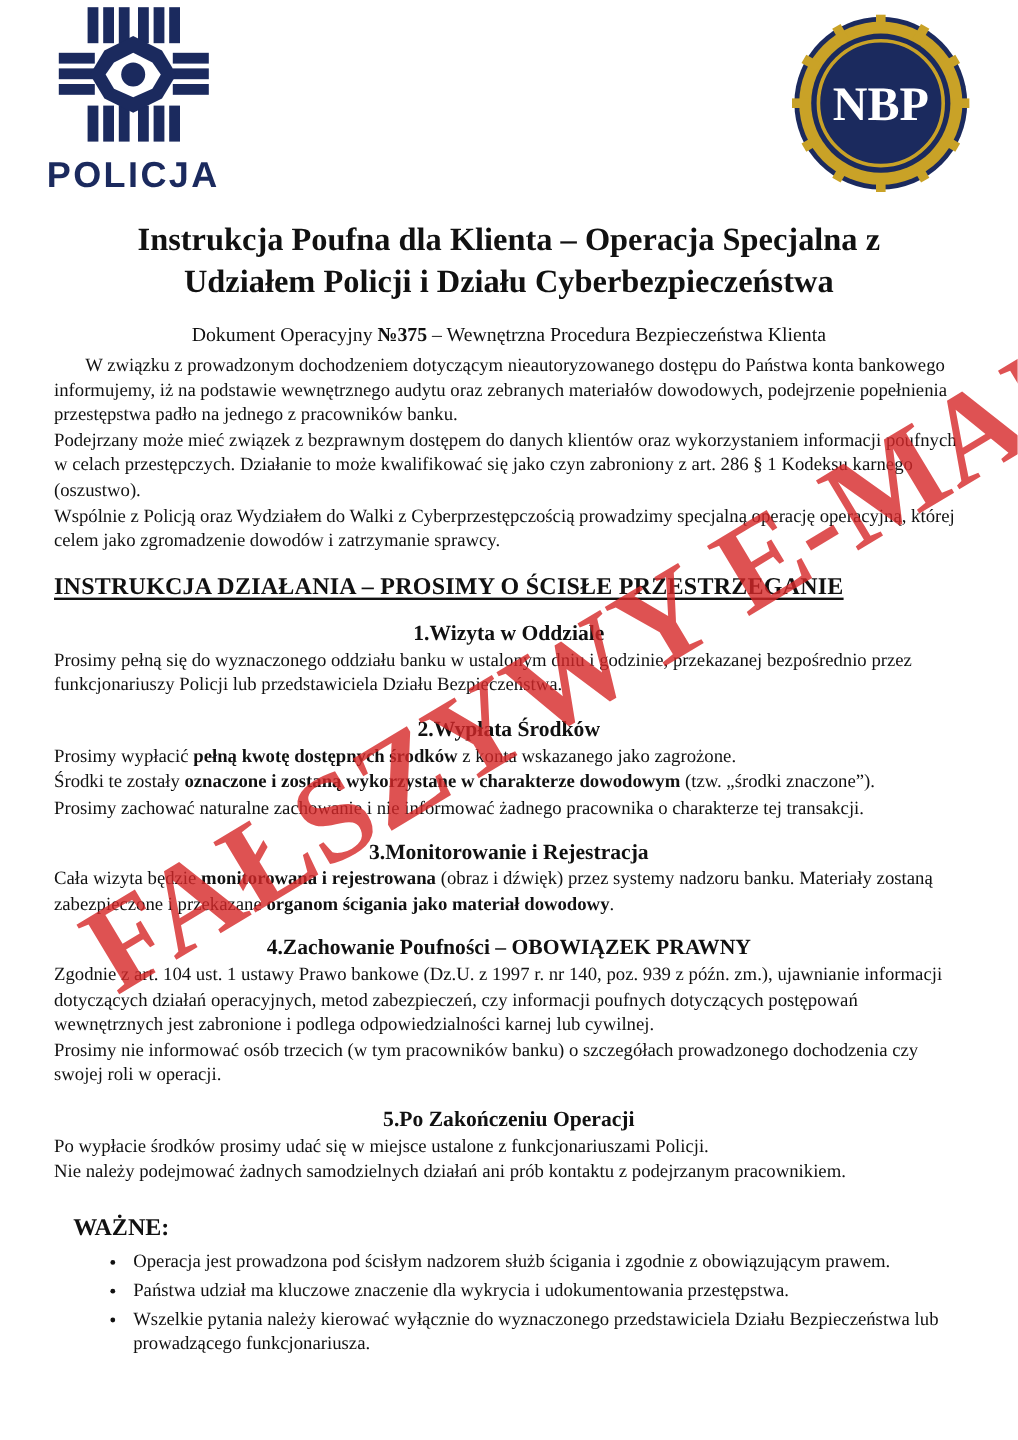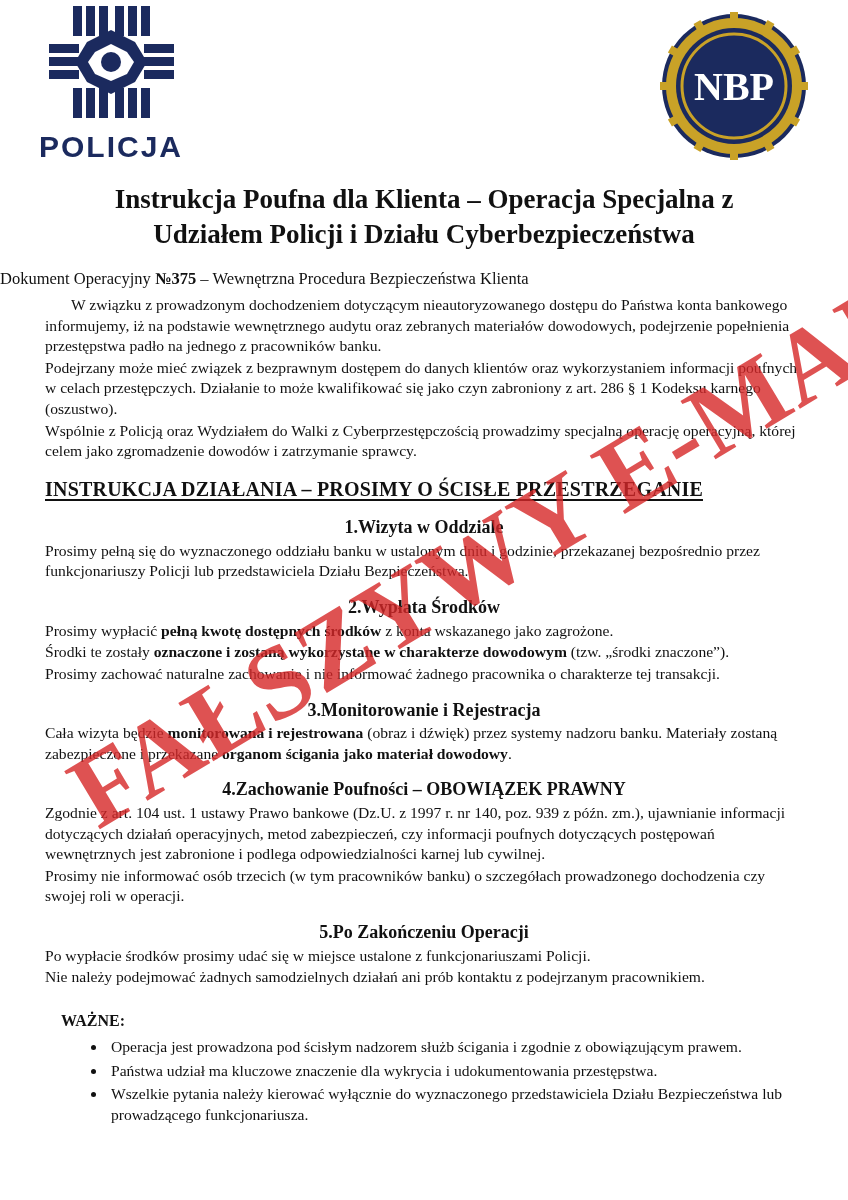--- a/index.html
+++ b/index.html
@@ -69,7 +69,7 @@
     margin: 4px 60px 0 60px;
   }
   .doc-subtitle {
-    text-align: left;
+    text-align: center;
     font-size: 16.5px;
     margin-top: 18px;
     margin-bottom: 6px;

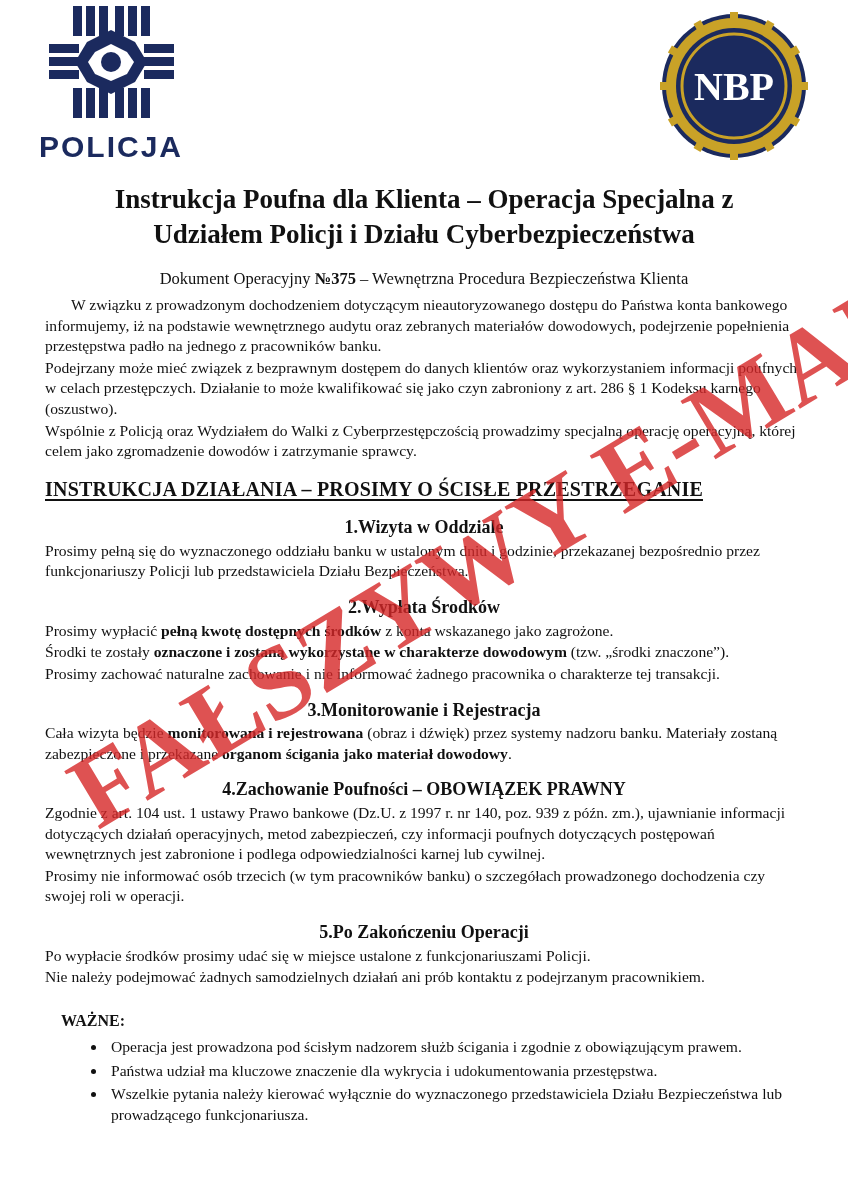--- a/index.html
+++ b/index.html
@@ -111,7 +111,7 @@
 
   .important-head {
     font-weight: bold;
-    font-size: 16px;
+    font-size: 20px;
     margin: 22px 0 6px 16px;
   }
   ul.important {

